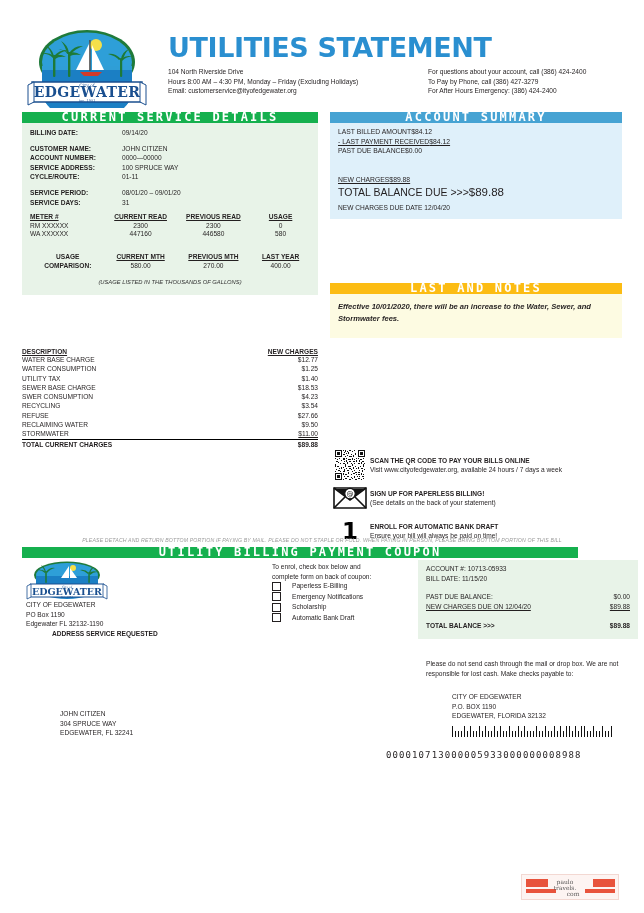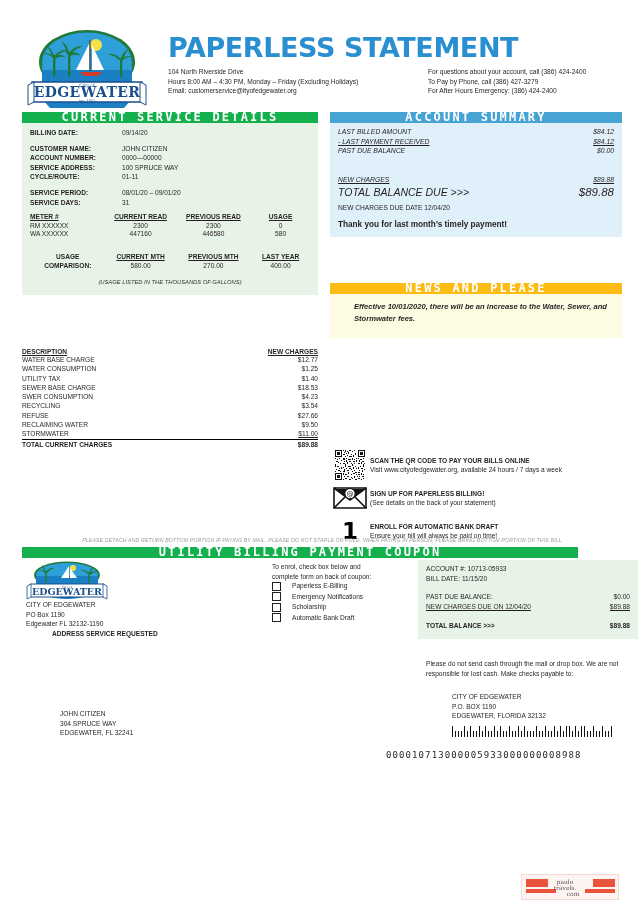--- a/index.html
+++ b/index.html
@@ -358,7 +358,7 @@
       </svg>
     </div>
 
-    <div class="doc-title">PAPERLESS STATEMENT</div>
+    <div class="doc-title">UTILITIES STATEMENT</div>
 
     <div class="addr-block">
       <div>104 North Riverside Drive</div>

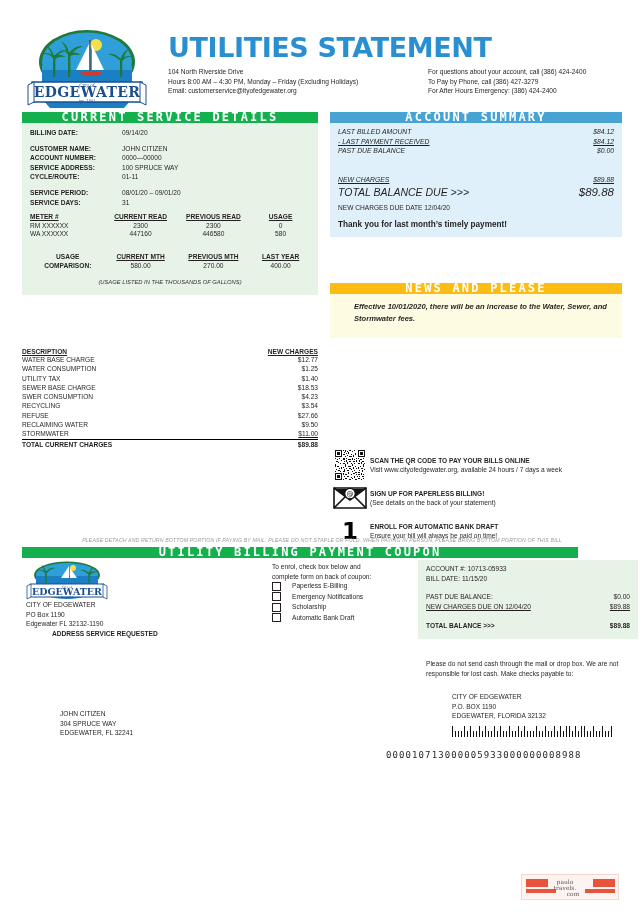--- a/index.html
+++ b/index.html
@@ -147,7 +147,7 @@
     padding-bottom: 8px;
   }
   .acct-body { padding: 4px 8px 0 8px; font-size: 6.8px; color: #231f20; }
-  .arow { display: flex; justify-content: space-between; line-height: 9.6px; font-style: italic; }
+  .arow { display: flex; line-height: 9.6px; }
   .arow.ul span { text-decoration: underline; }
   .arow.big {
     font-size: 10.5px;

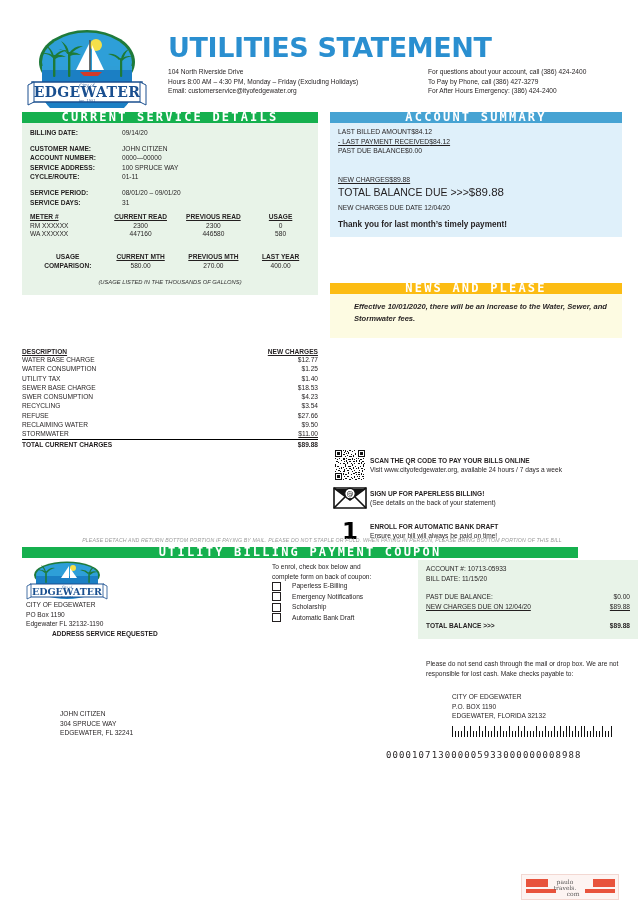--- a/index.html
+++ b/index.html
@@ -527,7 +527,6 @@
         <span class="amt">$89.88</span>
       </div>
       <div class="due">NEW CHARGES DUE DATE 12/04/20</div>
-      <div class="thanks">Thank you for last month’s timely payment!</div>
     </div>
   </div>
 

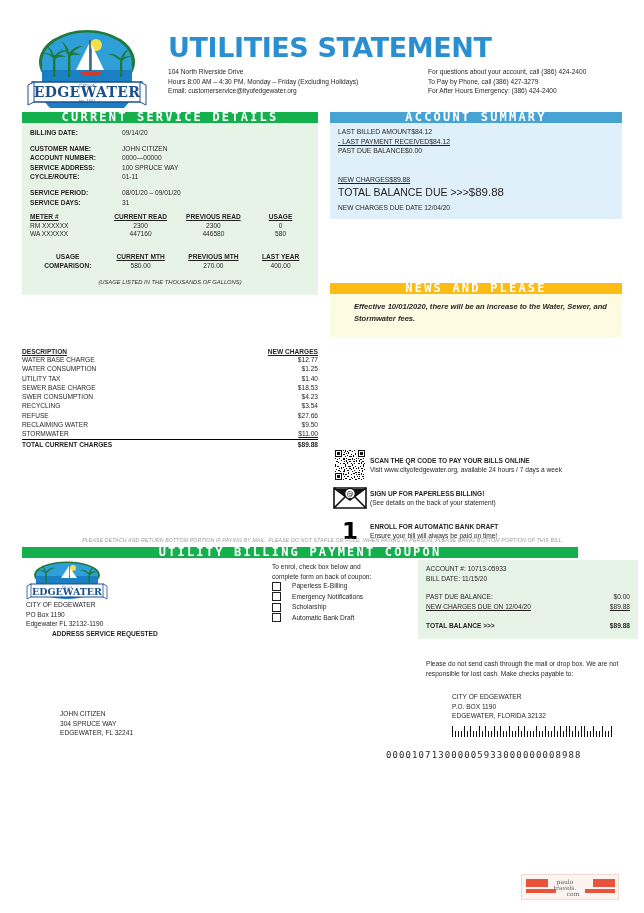--- a/index.html
+++ b/index.html
@@ -531,7 +531,7 @@
   </div>
 
   <div class="news">
-    <div class="bar bar-yellow">NEWS AND PLEASE</div>
+    <div class="bar bar-yellow">LAST AND NOTES</div>
     <div class="news-body">Effective 10/01/2020, there will be an increase to the Water, Sewer, and Stormwater fees.</div>
   </div>
 

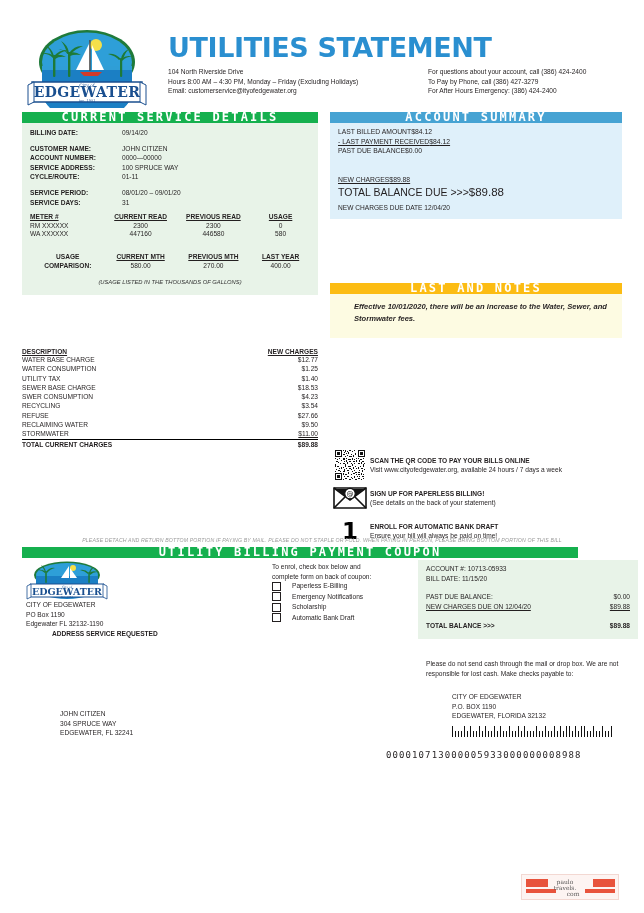--- a/index.html
+++ b/index.html
@@ -171,7 +171,7 @@
     padding-bottom: 14px;
   }
   .news-body {
-    padding: 7px 9px 0 24px;
+    padding: 7px 9px 0 8px;
     font-size: 7.6px;
     line-height: 11.5px;
     font-style: italic;

